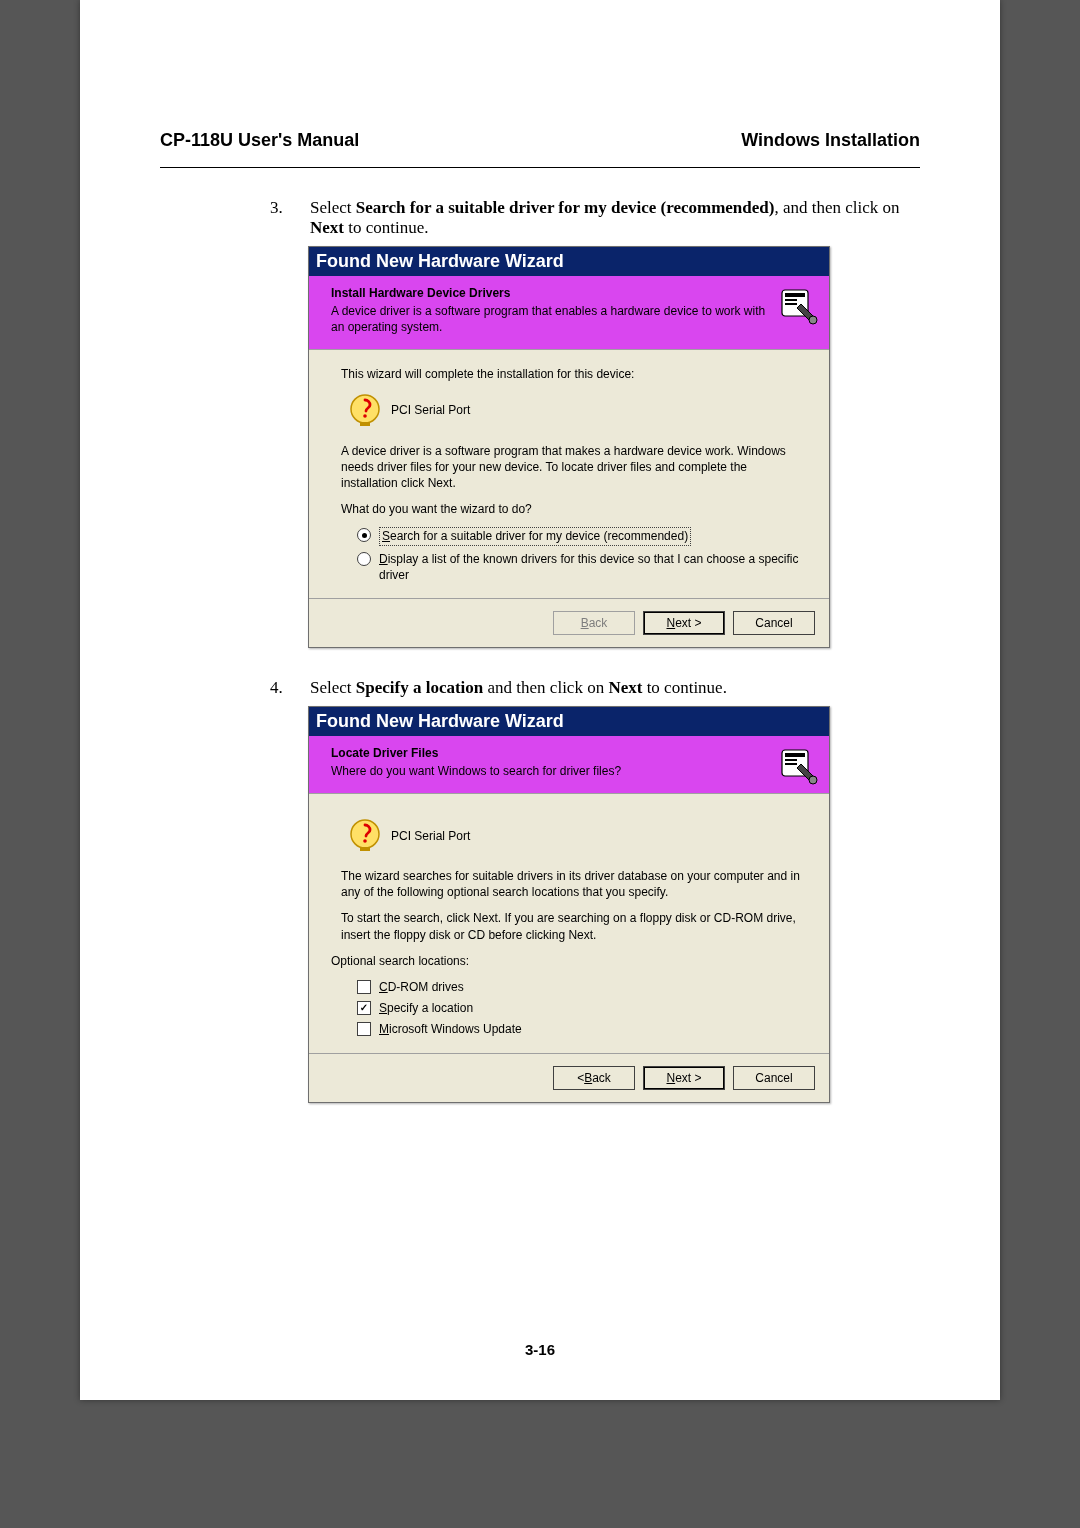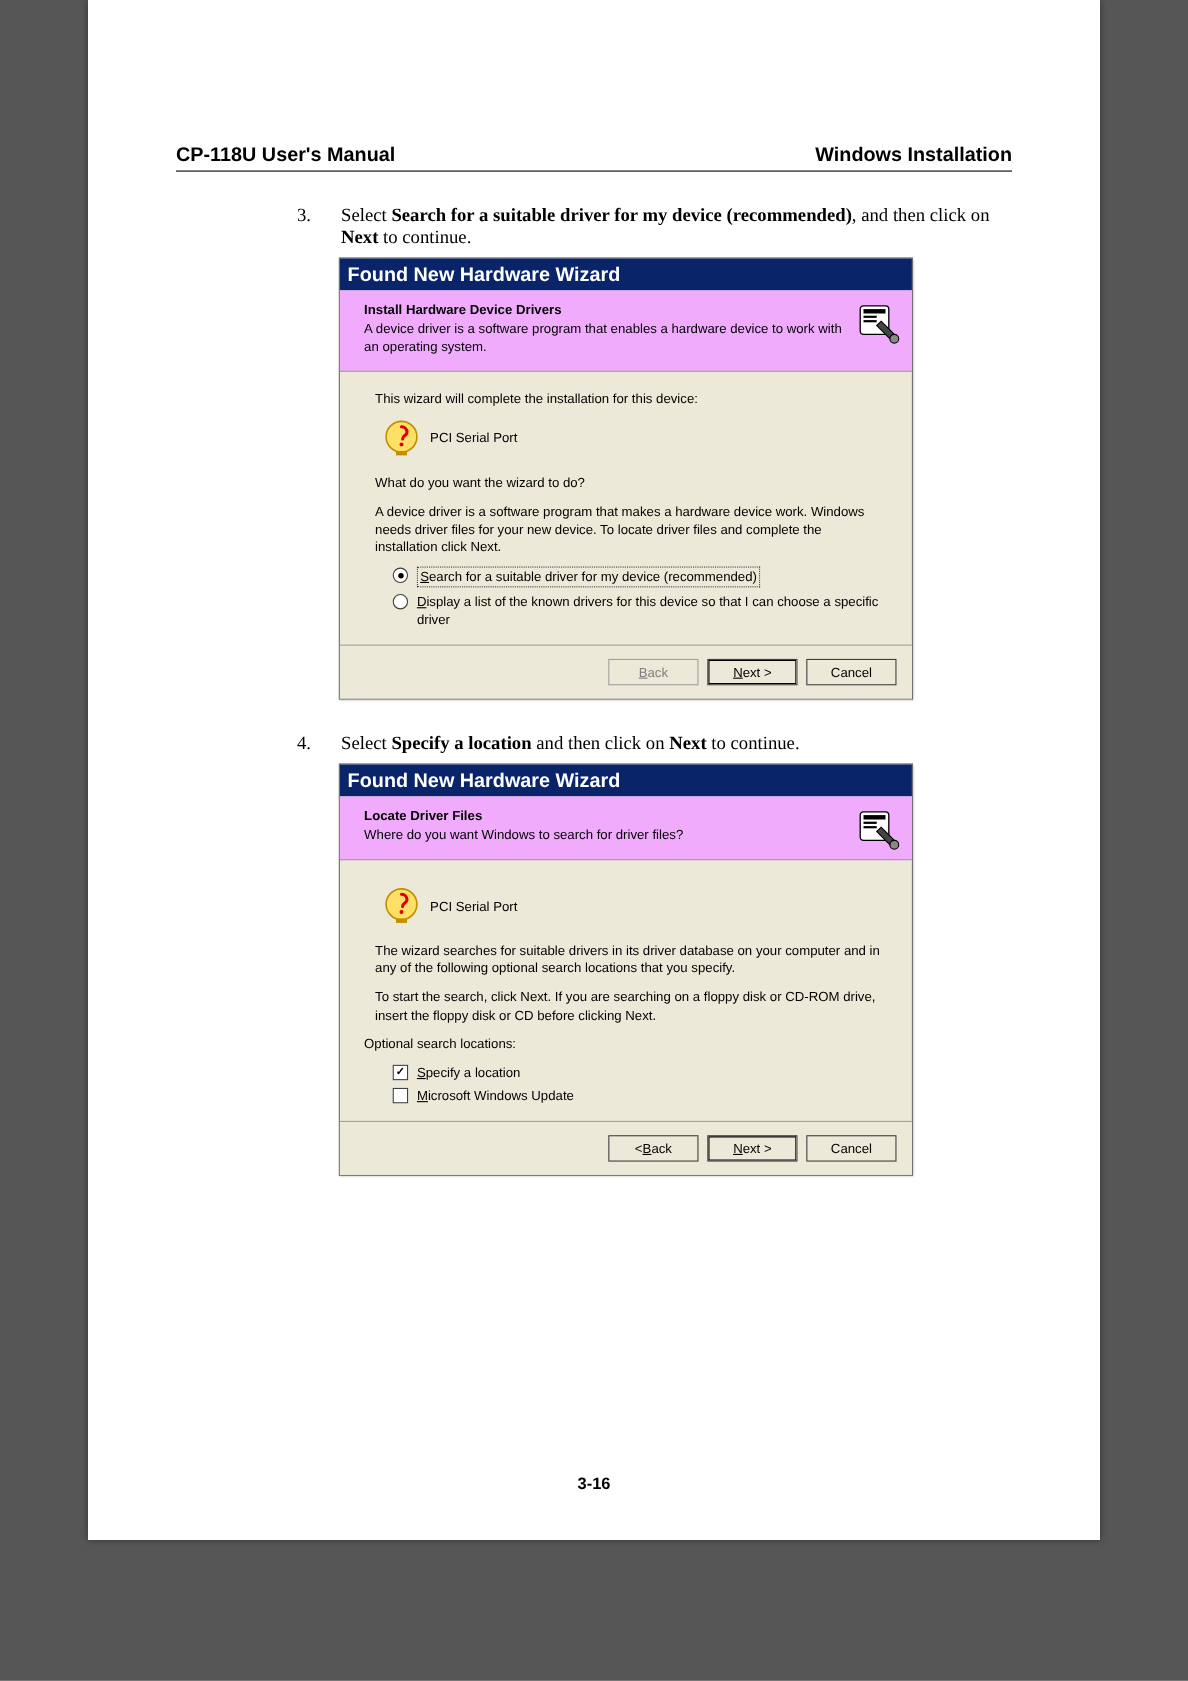--- a/index.html
+++ b/index.html
@@ -22,7 +22,7 @@
     display: flex;
     justify-content: space-between;
     border-bottom: 1.5px solid #000;
-    padding-bottom: 4px;
+    padding-bottom: 16px;
     font-family: Arial, sans-serif;
     font-weight: bold;
     font-size: 18px;

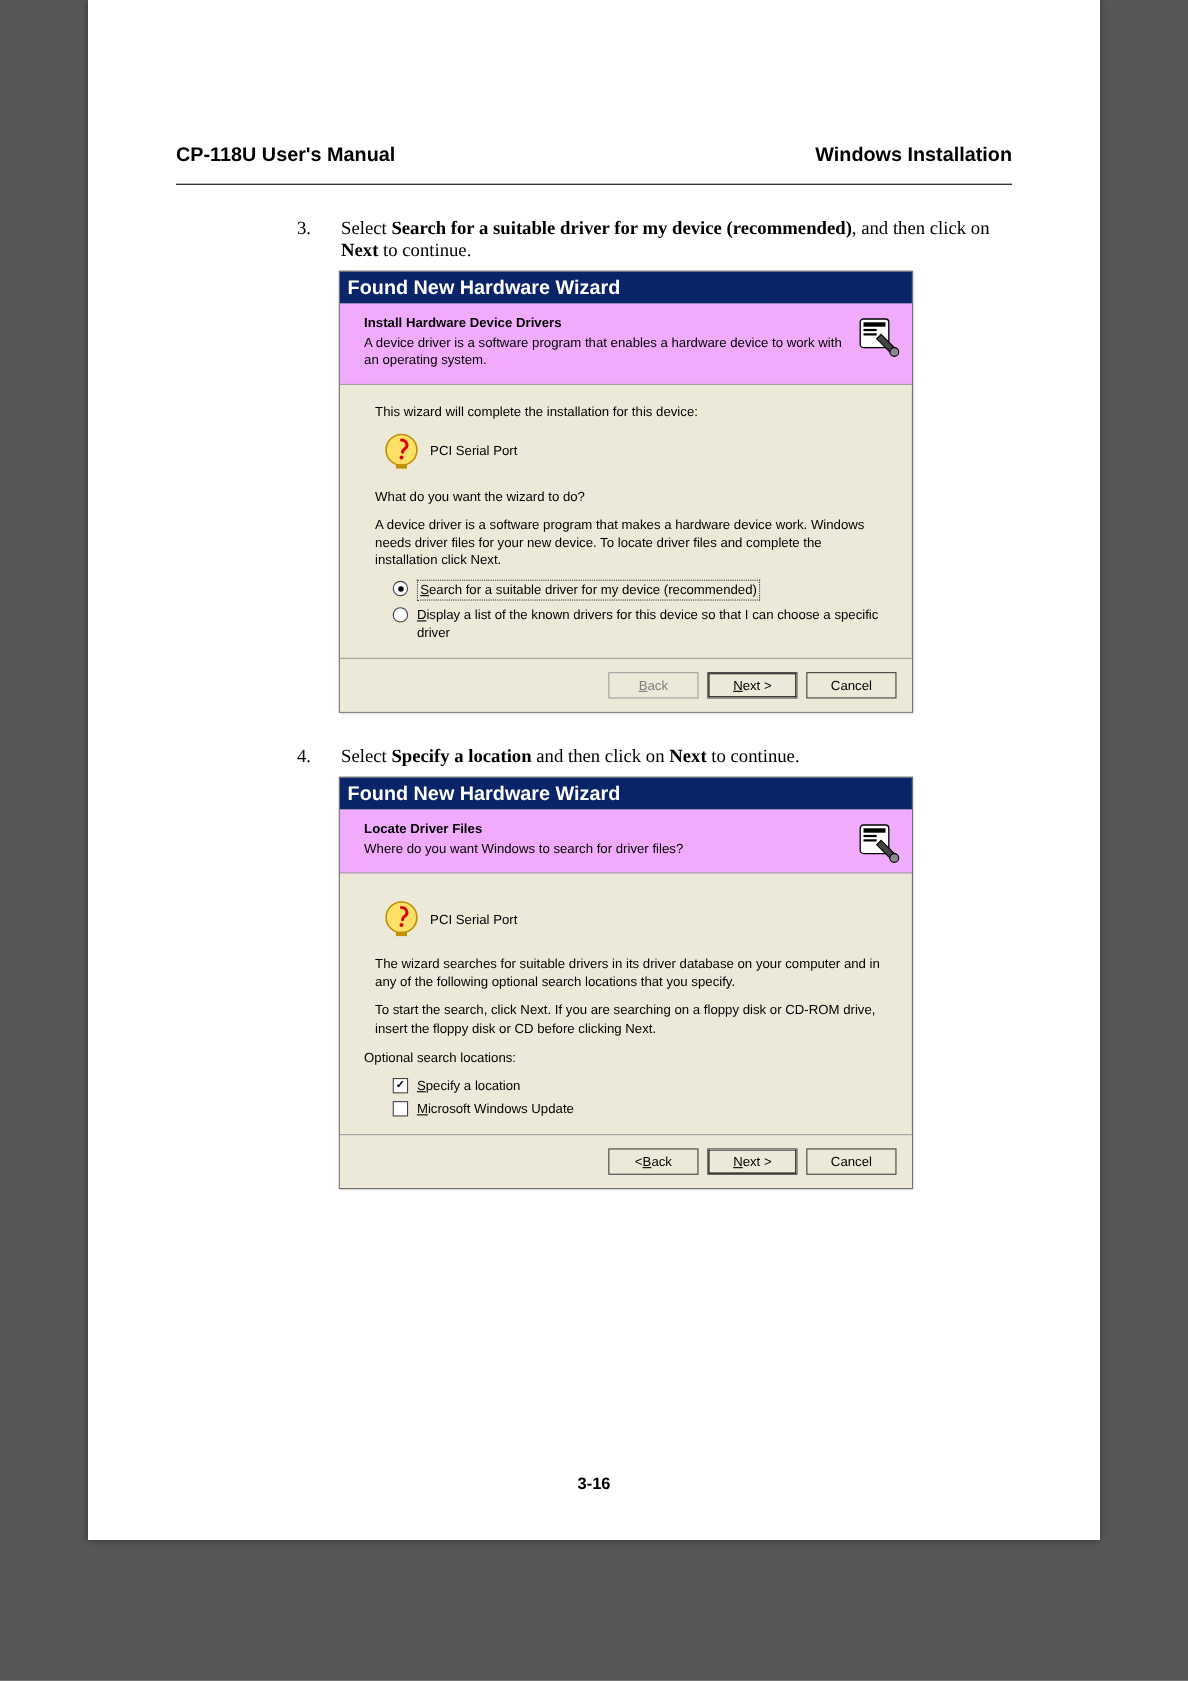--- a/index.html
+++ b/index.html
@@ -58,7 +58,7 @@
     font-size: 18px;
   }
   .dialog-head {
-    background: #f0abfc;
+    background: #d946ef;
     border-bottom: 1px solid #a0a0a0;
     padding: 10px 60px 14px 22px;
     position: relative;

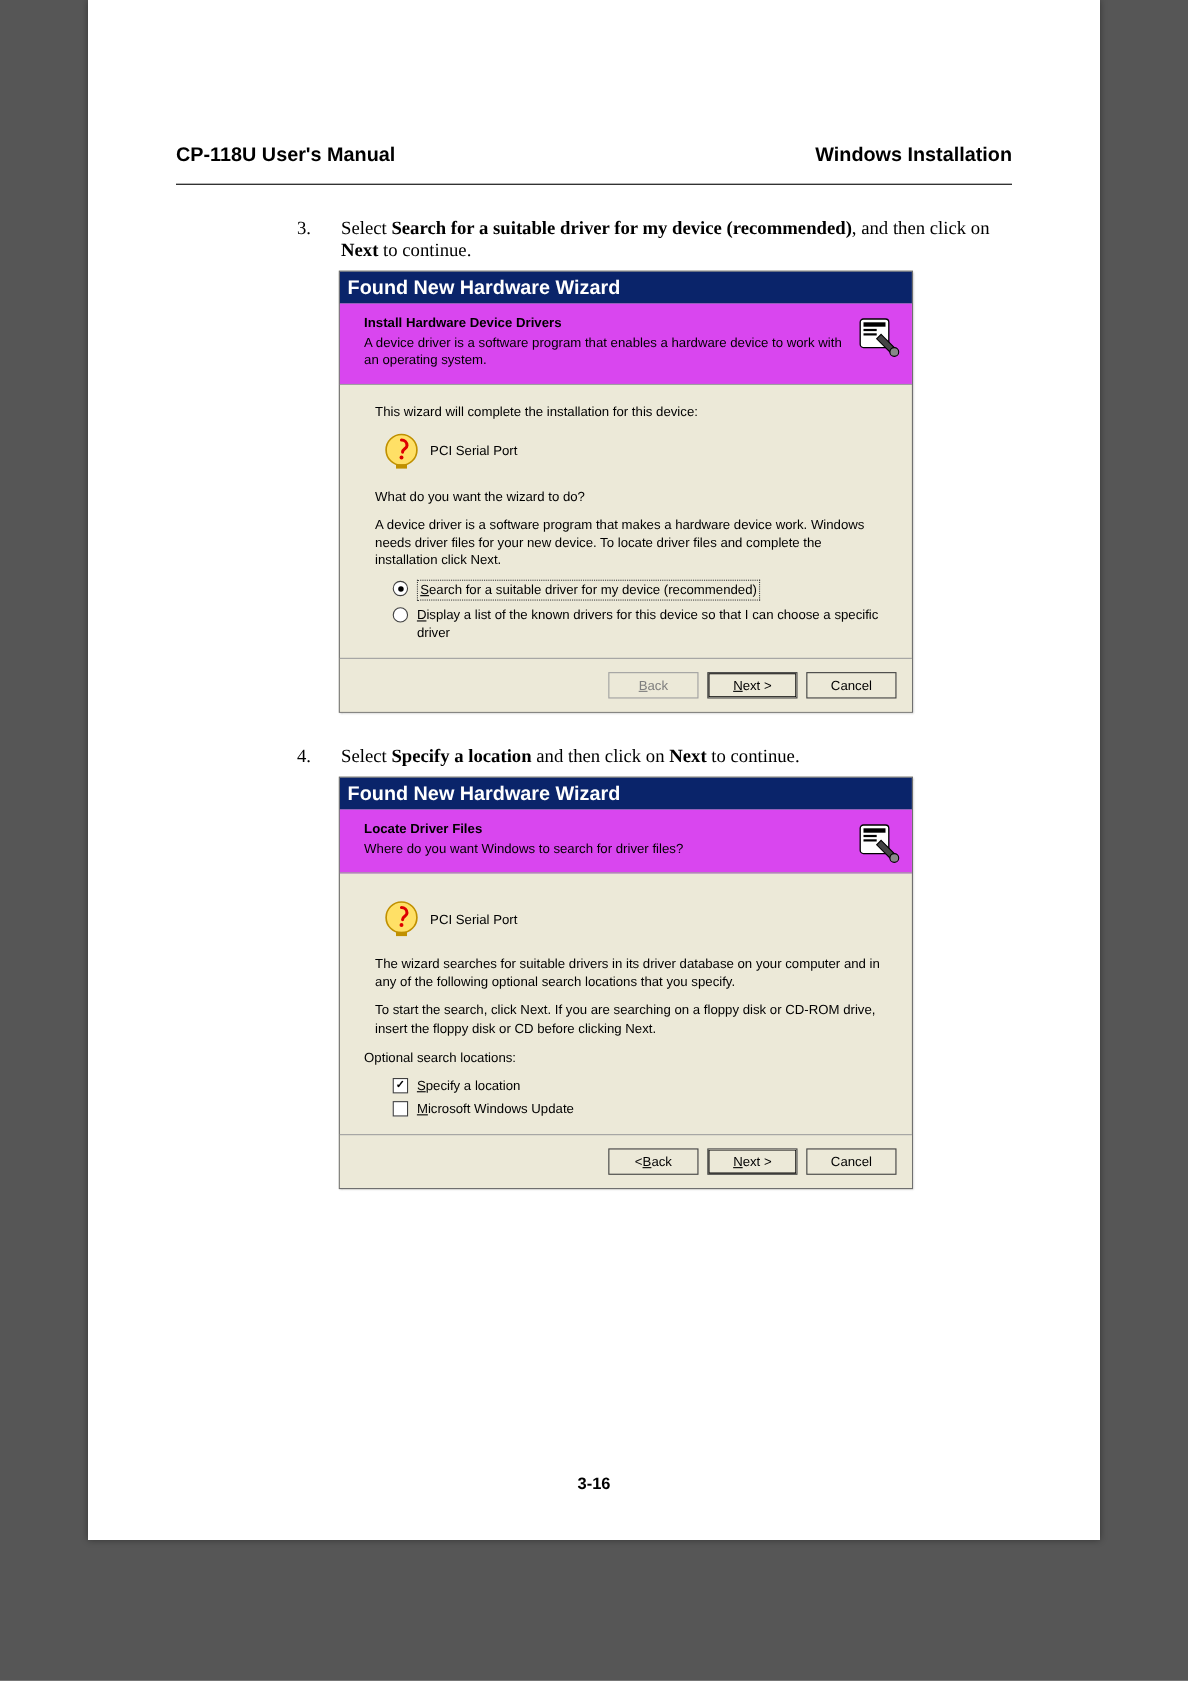--- a/index.html
+++ b/index.html
@@ -167,8 +167,8 @@
         </svg>
         <span>PCI Serial Port</span>
       </div>
+      <p>A device driver is a software program that makes a hardware device work. Windows needs driver files for your new device. To locate driver files and complete the installation click Next.</p>
       <p>What do you want the wizard to do?</p>
-      <p>A device driver is a software program that makes a hardware device work. Windows needs driver files for your new device. To locate driver files and complete the installation click Next.</p>
       <div class="radio-row">
         <span class="radio-dot sel"></span>
         <span class="dotted"><span class="ul">S</span><span>earch for a suitable driver for my device (recommended)</span></span>

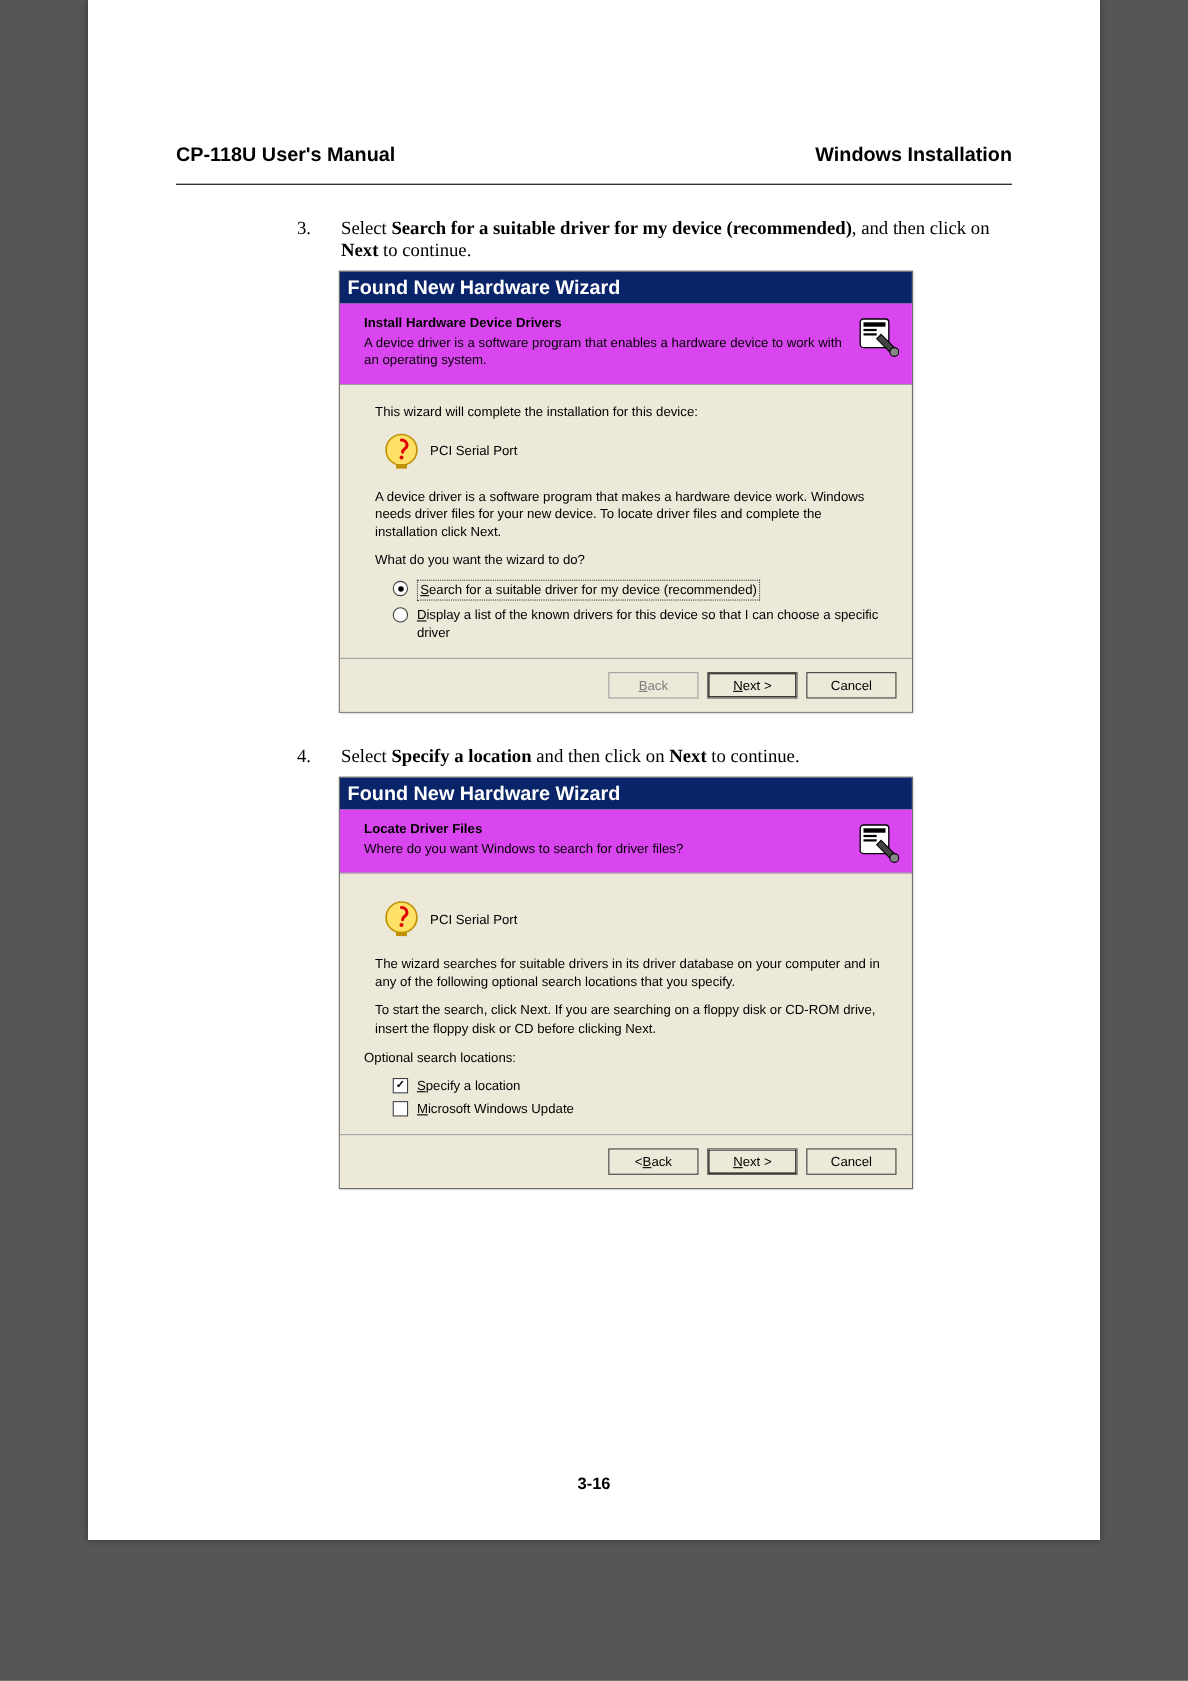--- a/index.html
+++ b/index.html
@@ -220,6 +220,10 @@
       <p>To start the search, click Next. If you are searching on a floppy disk or CD-ROM drive, insert the floppy disk or CD before clicking Next.</p>
       <p style="margin-left:-10px;">Optional search locations:</p>
       <div class="check-row">
+        <span class="checkb"></span>
+        <span><span class="ul">C</span><span>D-ROM drives</span></span>
+      </div>
+      <div class="check-row">
         <span class="checkb sel"></span>
         <span><span class="ul">S</span><span>pecify a location</span></span>
       </div>

